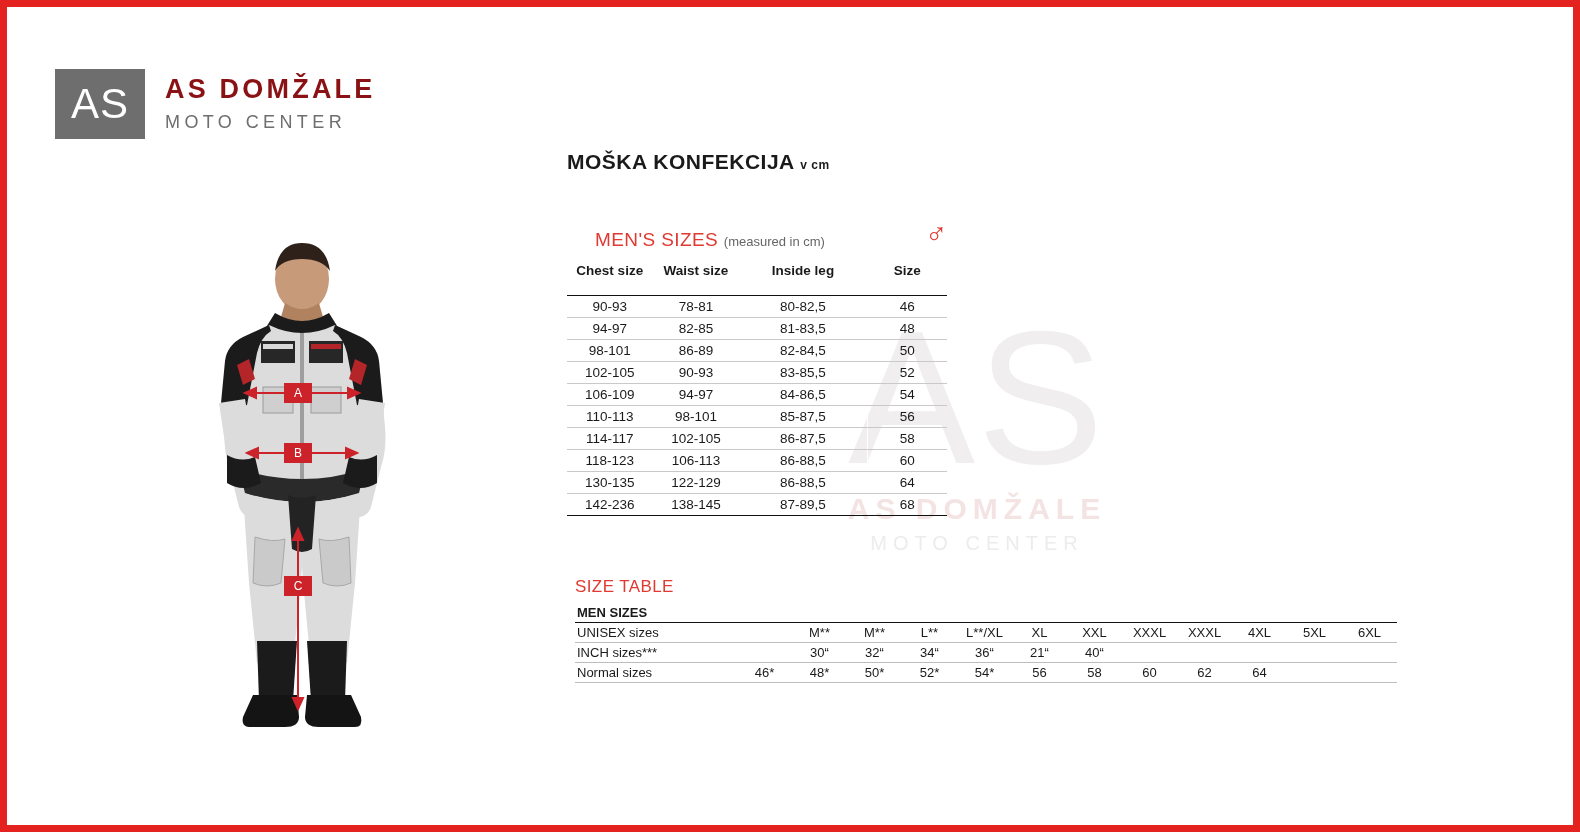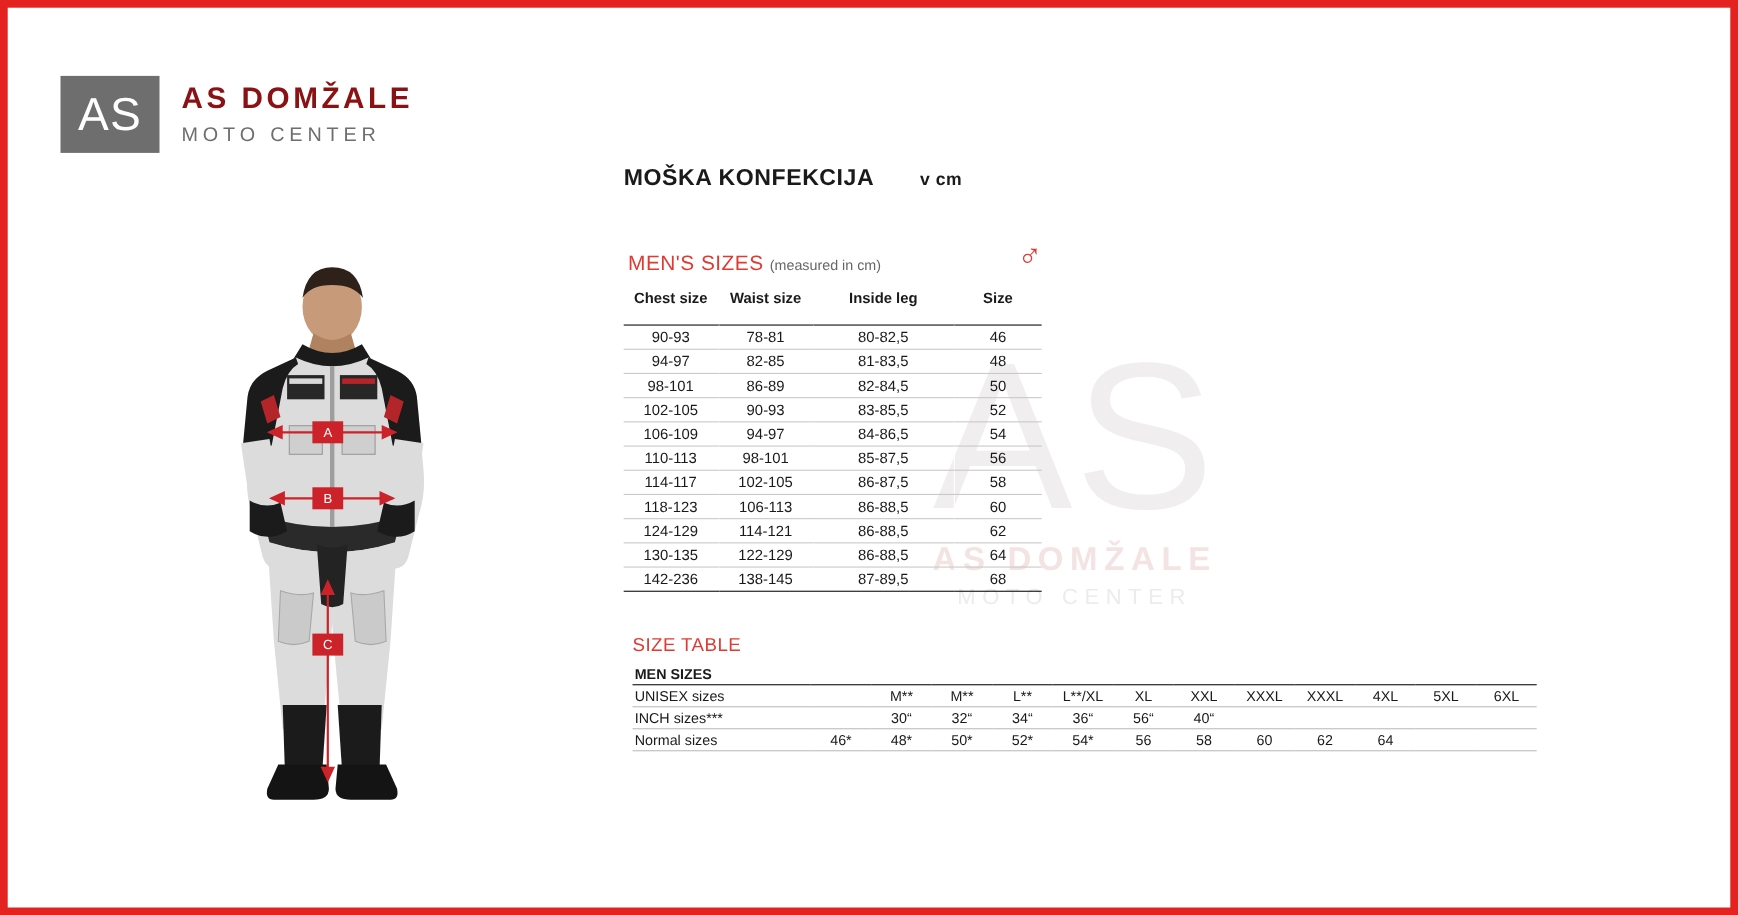--- a/index.html
+++ b/index.html
@@ -93,7 +93,7 @@
     letter-spacing: 0.5px;
     color: #1a1a1a;
   }
-  #doc-title .small { font-size: 16px; margin-left: 36px; }
+  #doc-title .small { font-size: 12px; }
   
   #mens-head {
     position: absolute;

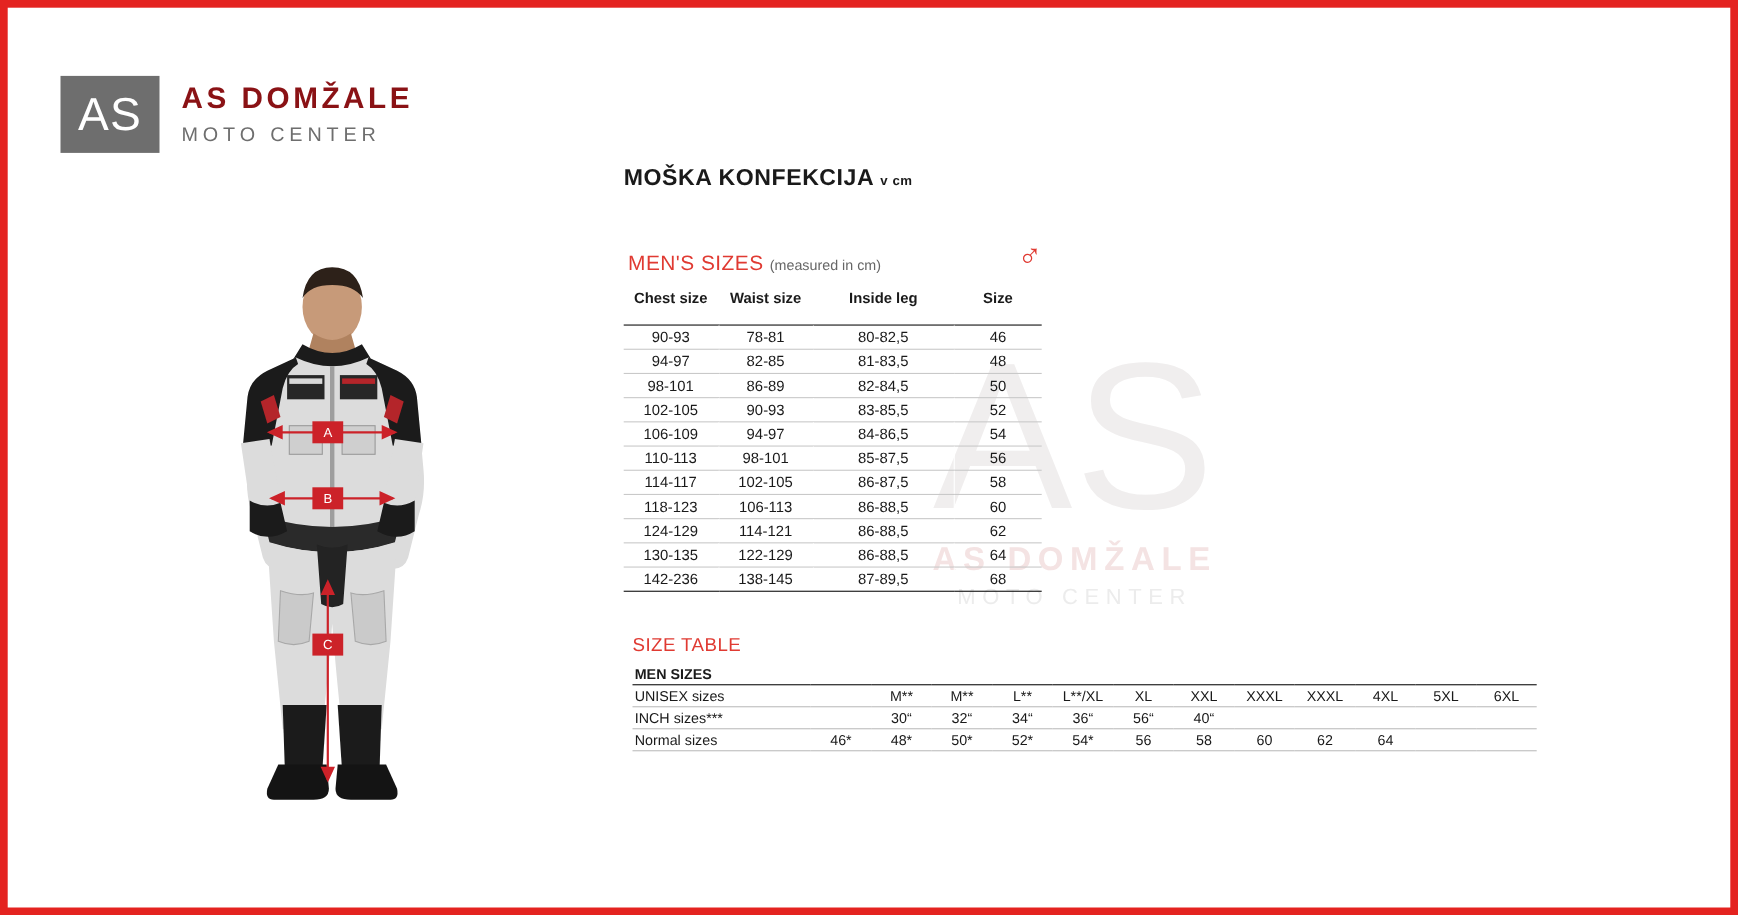--- a/index.html
+++ b/index.html
@@ -97,7 +97,7 @@
   
   #mens-head {
     position: absolute;
-    left: 564px;
+    left: 588px;
     top: 222px;
     color: #e03a32;
     font-size: 19px;

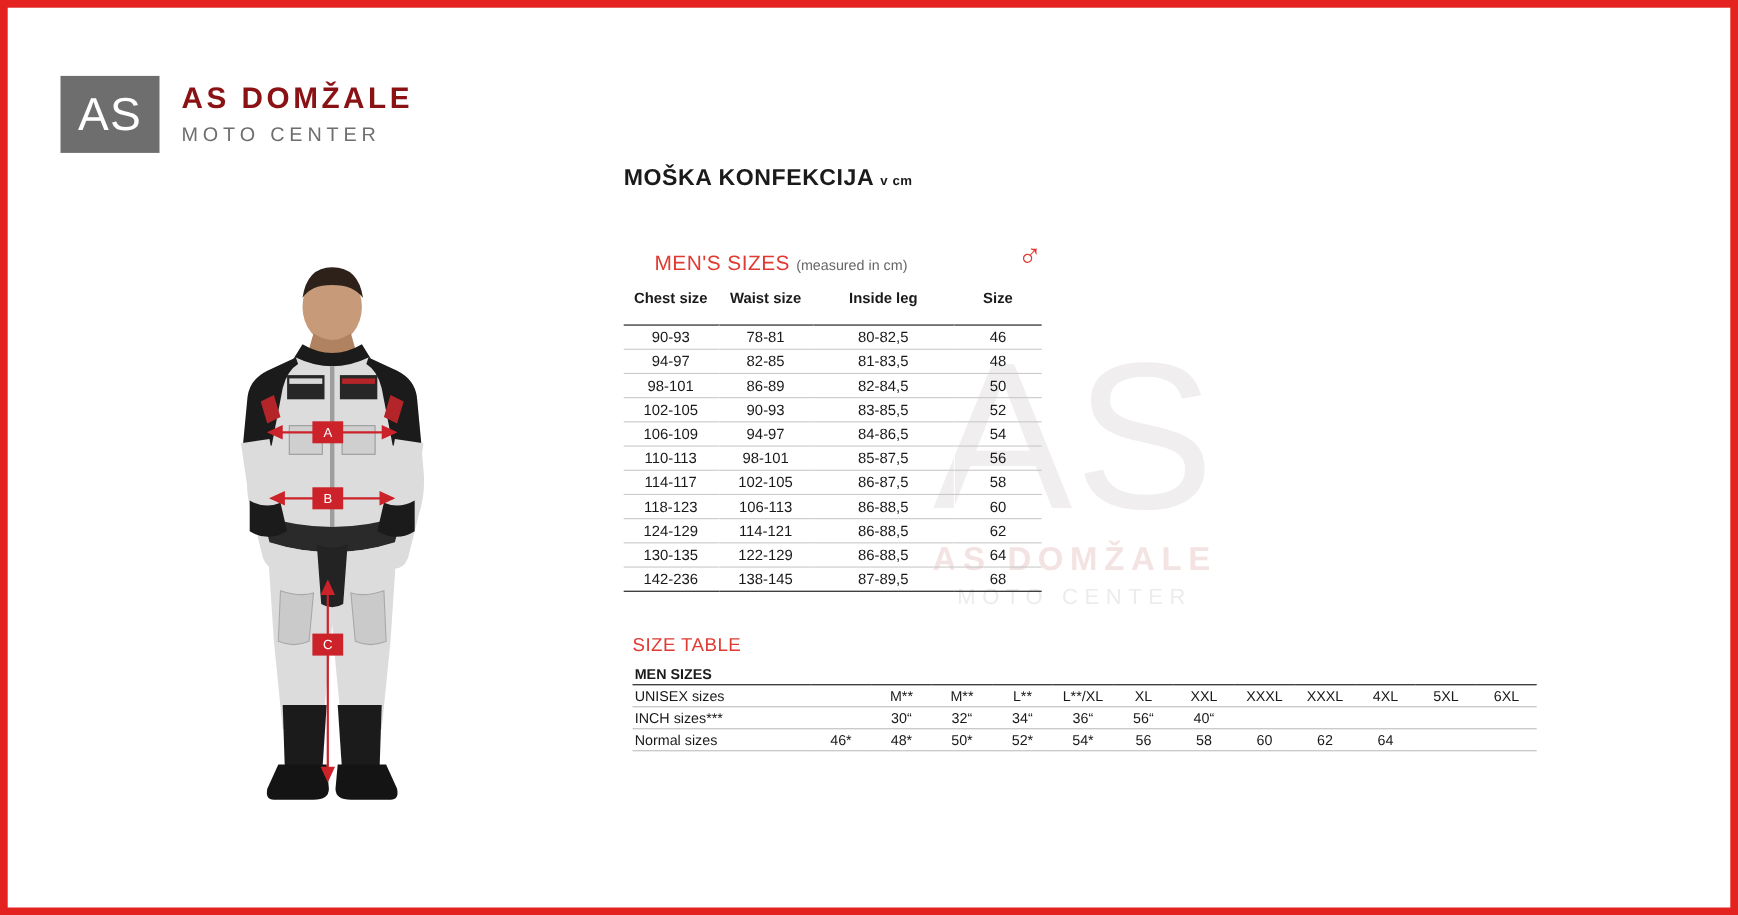--- a/index.html
+++ b/index.html
@@ -290,12 +290,6 @@
           <td class="c3 sep">60</td>
         </tr>
         <tr>
-          <td class="c0">124-129</td>
-          <td class="c1 sep">114-121</td>
-          <td class="c2 sep">86-88,5</td>
-          <td class="c3 sep">62</td>
-        </tr>
-        <tr>
           <td class="c0">130-135</td>
           <td class="c1 sep">122-129</td>
           <td class="c2 sep">86-88,5</td>

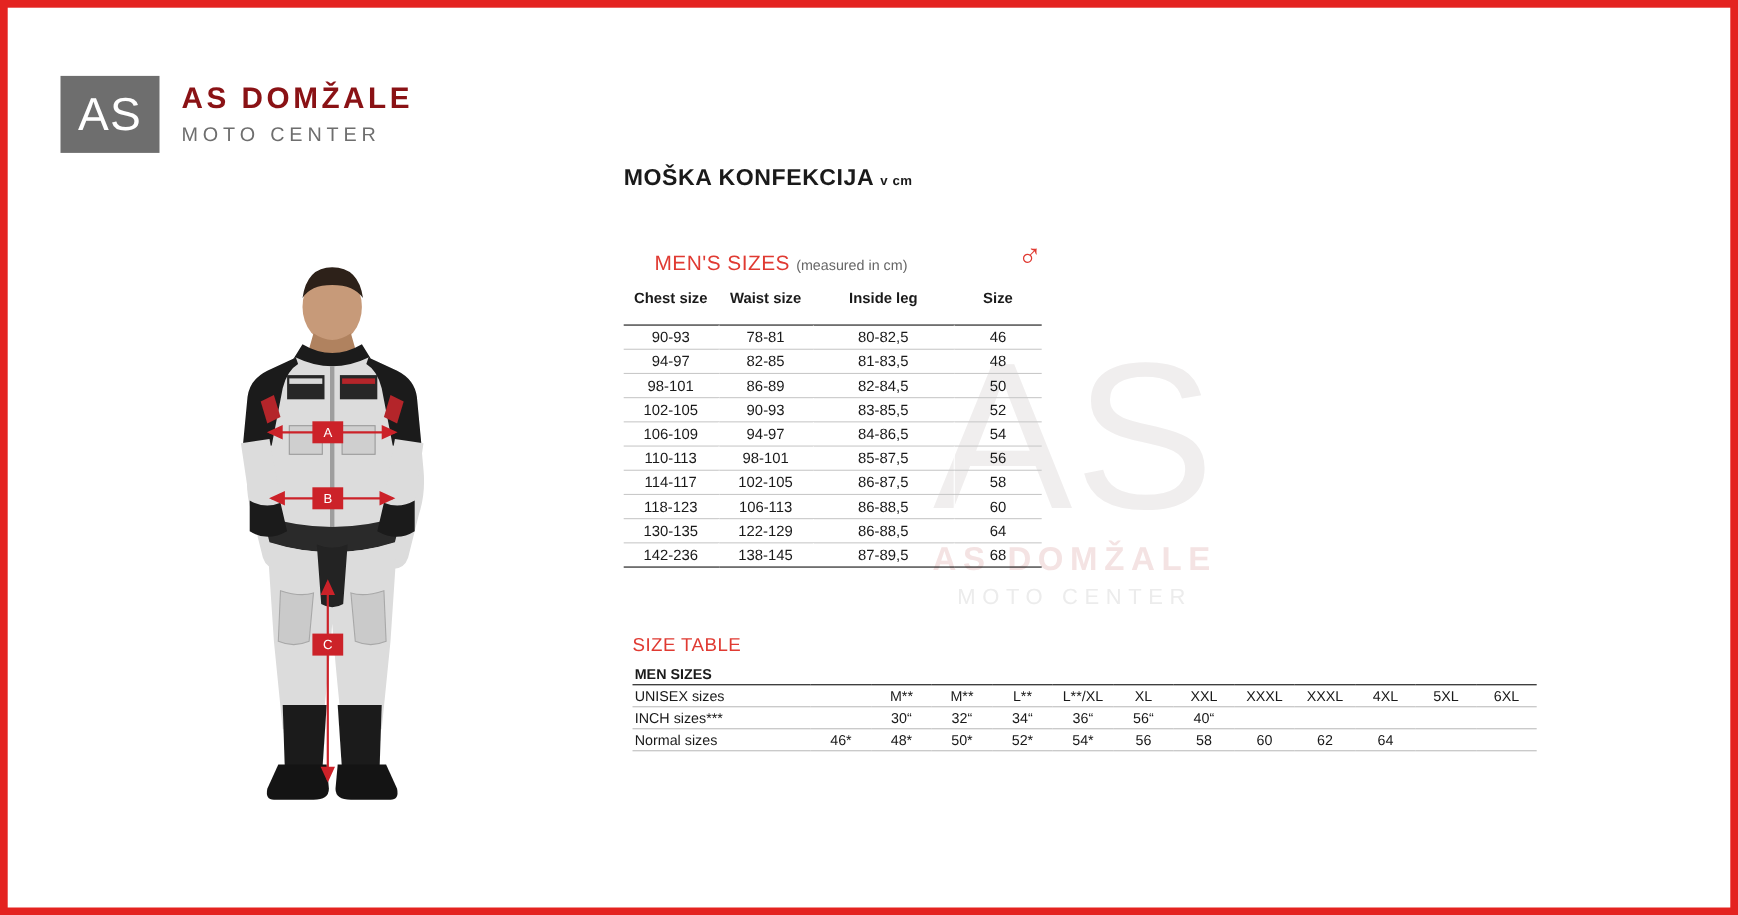--- a/index.html
+++ b/index.html
@@ -345,7 +345,7 @@
           <td class="col">32“</td>
           <td class="col">34“</td>
           <td class="col">36“</td>
-          <td class="col">56“</td>
+          <td class="col">21“</td>
           <td class="col">40“</td>
           <td class="col"></td>
           <td class="col"></td>

